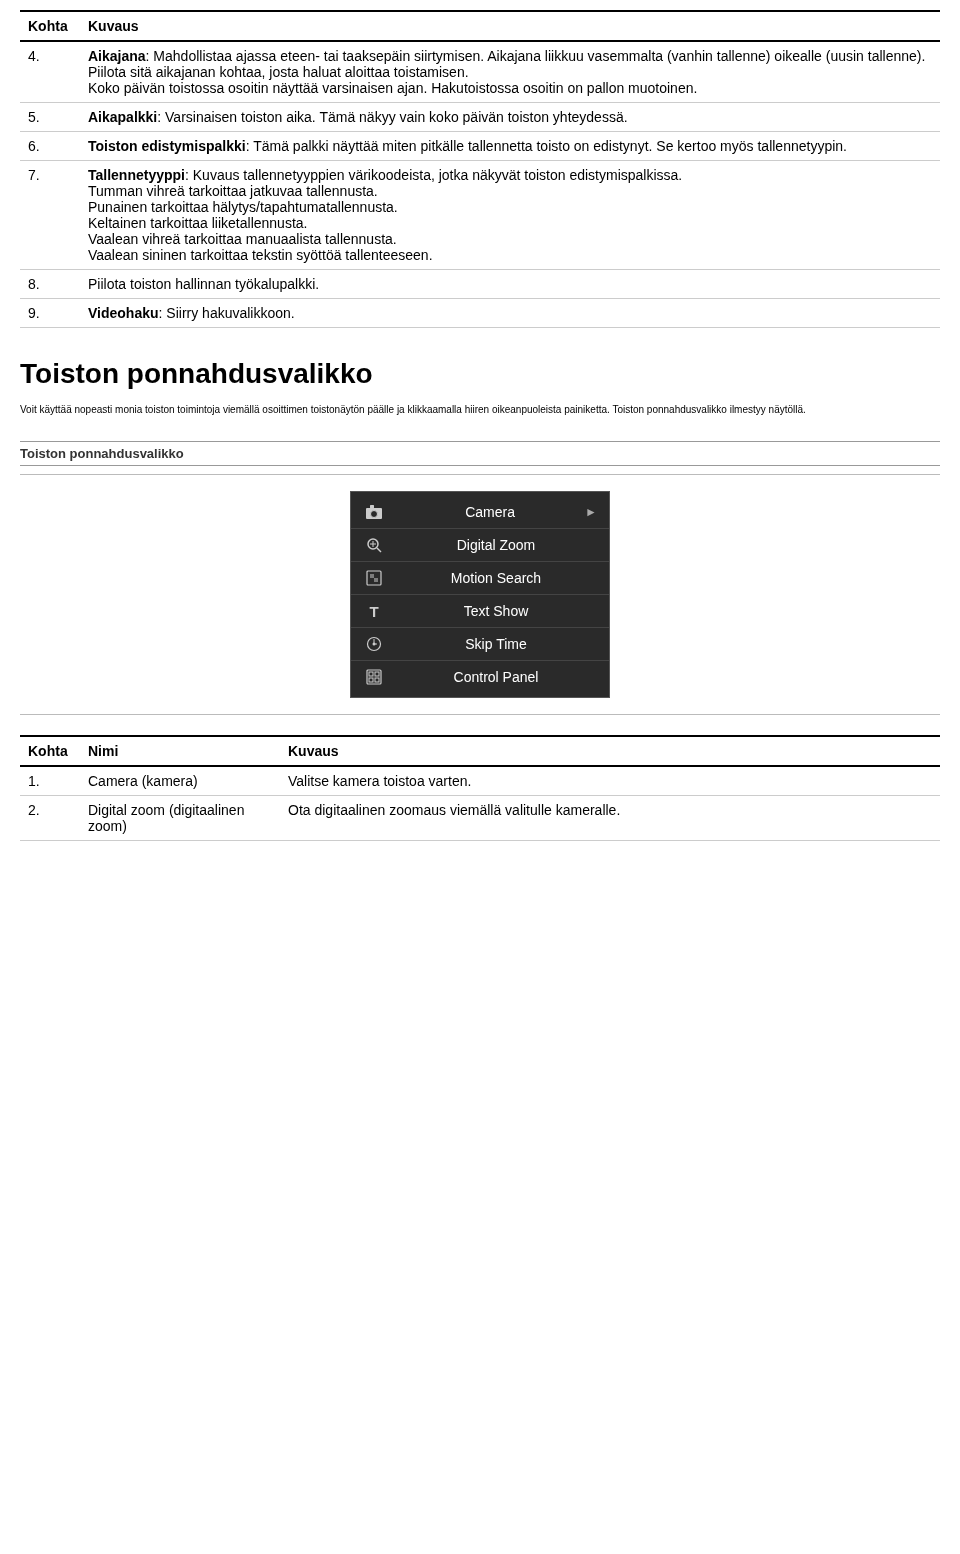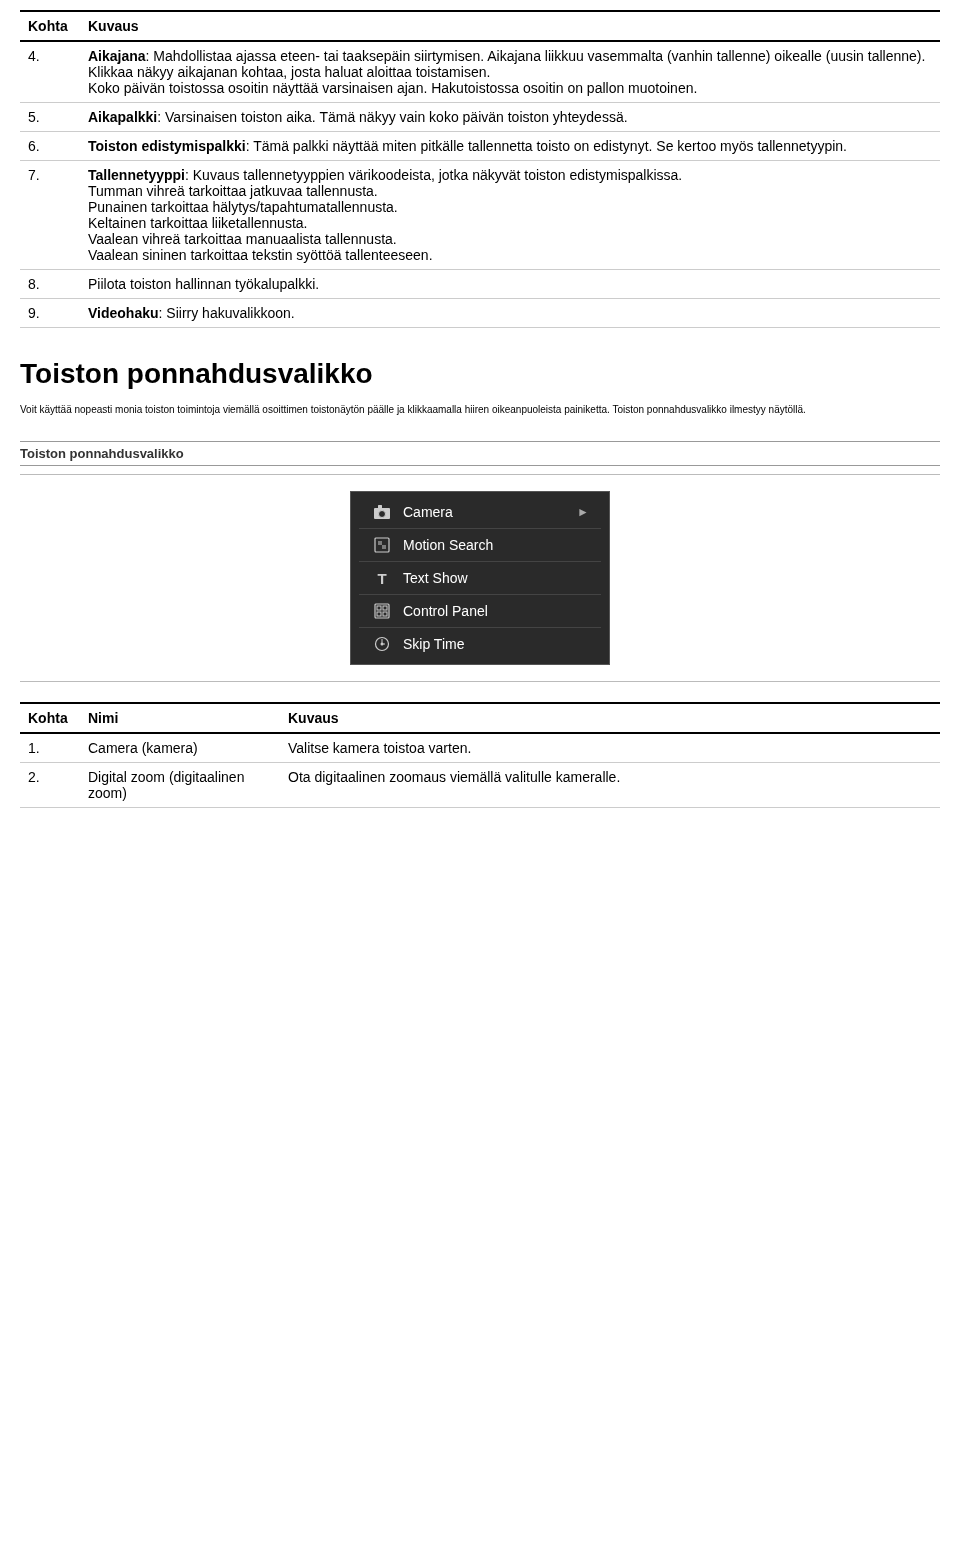--- a/index.html
+++ b/index.html
@@ -145,7 +145,7 @@
   <tr>
     <td>4.</td>
     <td>
-      <span><strong>Aikajana</strong></span><span>: Mahdollistaa ajassa eteen- tai taaksepäin siirtymisen. Aikajana liikkuu vasemmalta (vanhin tallenne) oikealle (uusin tallenne). Klikkaa näkyy aikajanan kohtaa, josta haluat aloittaa toistamisen.</span>
+      <span><strong>Aikajana</strong></span><span>: Mahdollistaa ajassa eteen- tai taaksepäin siirtymisen. Aikajana liikkuu vasemmalta (vanhin tallenne) oikealle (uusin tallenne). Piilota sitä aikajanan kohtaa, josta haluat aloittaa toistamisen.</span>
       <br>
       <span>Koko päivän toistossa osoitin näyttää varsinaisen ajan. Hakutoistossa osoitin on pallon muotoinen.</span>
     </td>

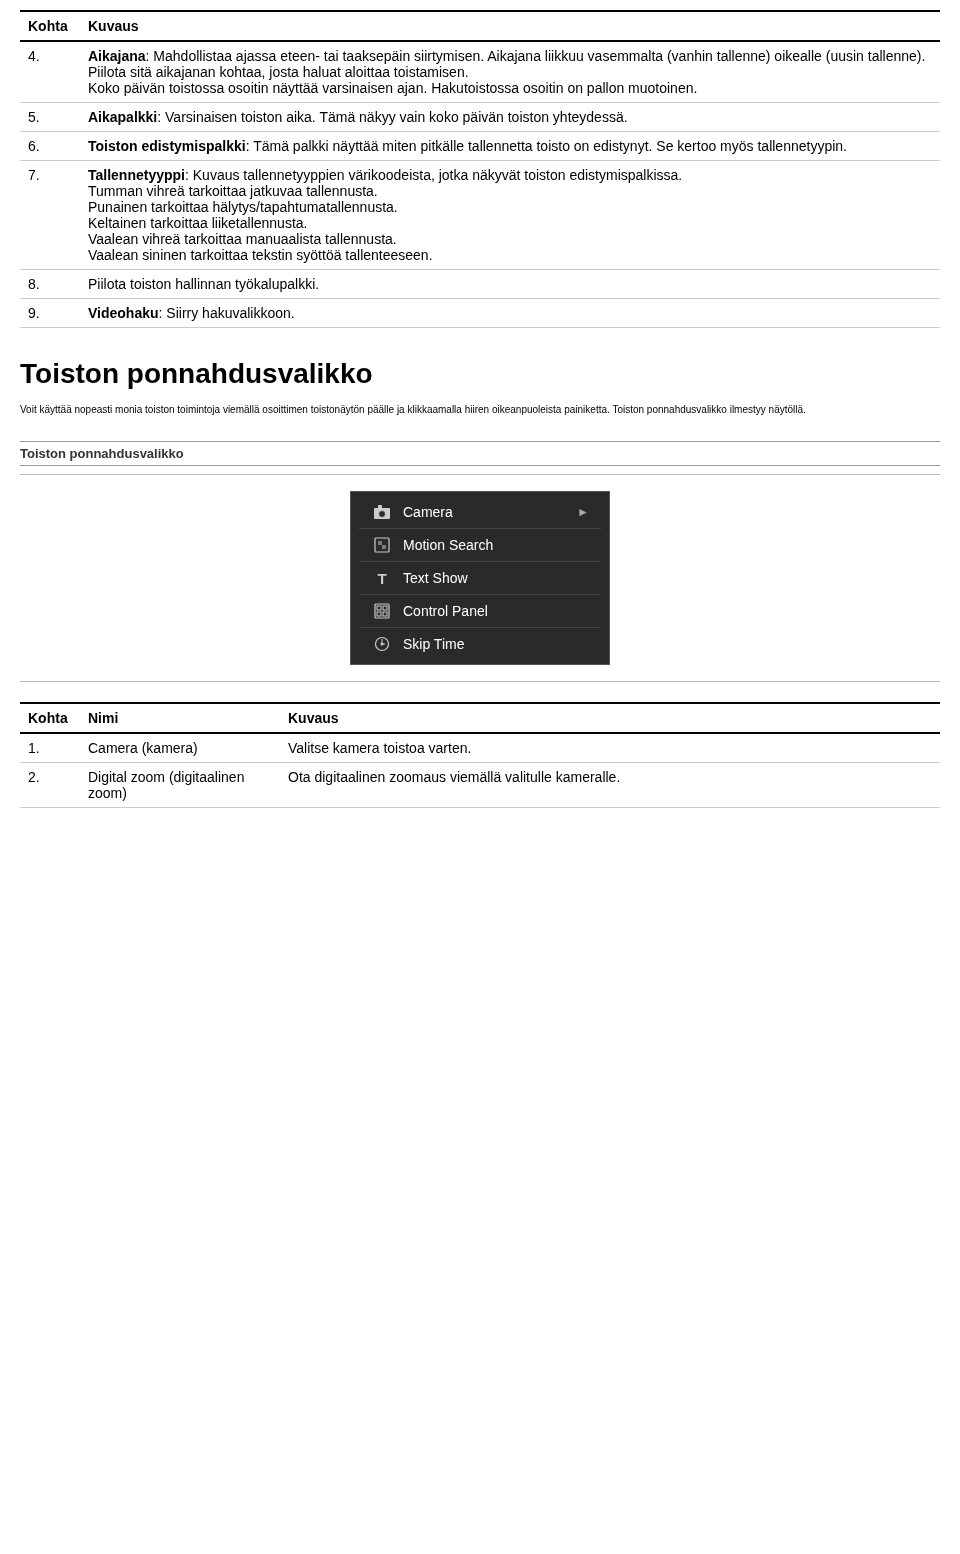--- a/index.html
+++ b/index.html
@@ -73,7 +73,8 @@
       background: #2a2a2a;
       width: 260px;
       border: 1px solid #555;
-      padding: 4px 8px;
+      padding: 4px 0;
+      text-align: center;
     }
 
     .popup-menu-item {

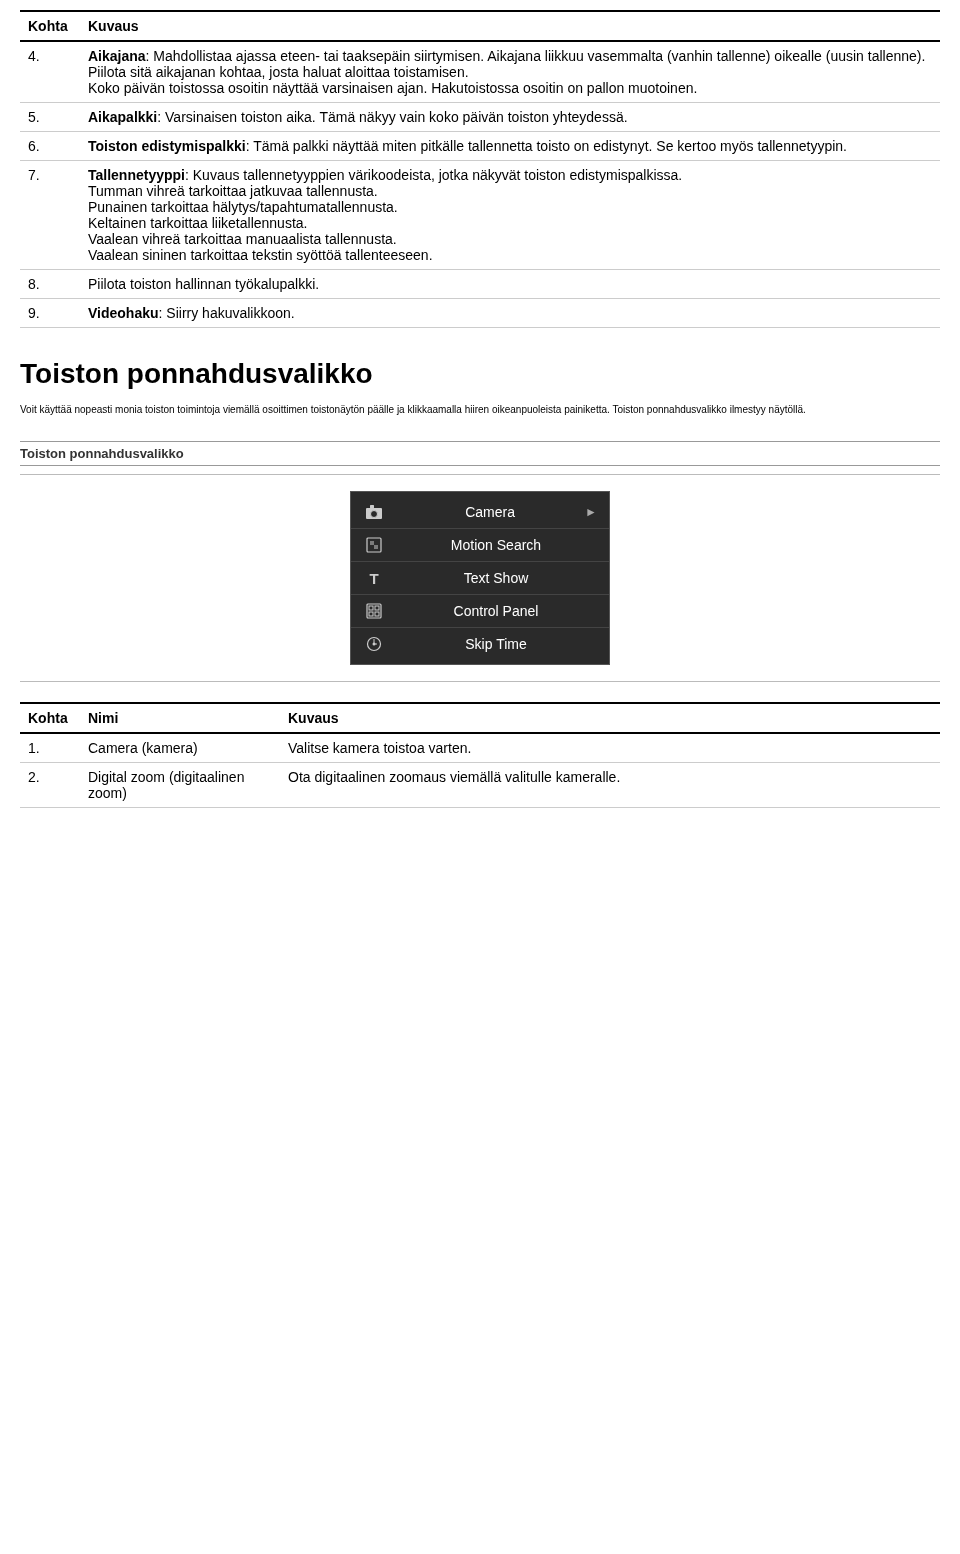--- a/index.html
+++ b/index.html
@@ -216,6 +216,17 @@
       <span class="arrow">►</span>
     </div>
 
+    <div class="popup-menu-item">
+      <span class="icon-placeholder">
+        <svg width="16" height="16" viewBox="0 0 16 16" fill="none">
+          <circle cx="7" cy="7" r="5" stroke="#ccc" stroke-width="1.5"></circle>
+          <line x1="11" y1="11" x2="15" y2="15" stroke="#ccc" stroke-width="1.5"></line>
+          <line x1="7" y1="4" x2="7" y2="10" stroke="#ccc" stroke-width="1"></line>
+          <line x1="4" y1="7" x2="10" y2="7" stroke="#ccc" stroke-width="1"></line>
+        </svg>
+      </span>
+      <span class="item-text">Digital Zoom</span>
+    </div>
 
     <div class="popup-menu-item">
       <span class="icon-placeholder">

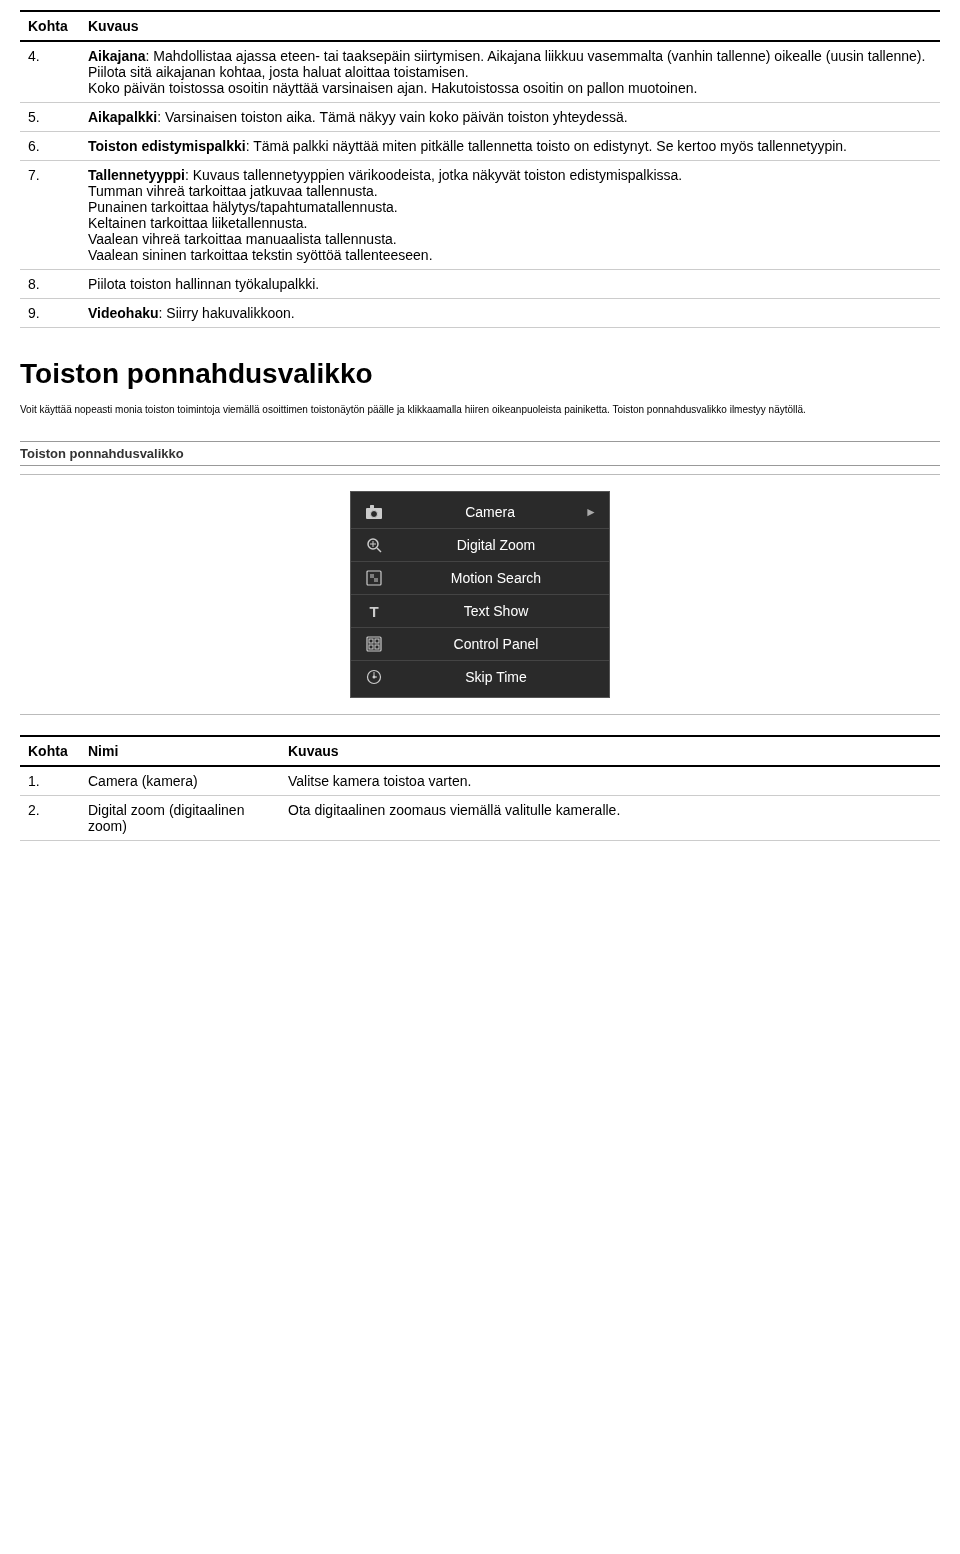--- a/index.html
+++ b/index.html
@@ -247,6 +247,18 @@
     <div class="popup-menu-item">
       <span class="icon-placeholder">
         <svg width="16" height="16" viewBox="0 0 16 16" fill="none">
+          <circle cx="8" cy="8" r="6.5" stroke="#ccc" stroke-width="1.2"></circle>
+          <circle cx="8" cy="8" r="1.5" fill="#ccc"></circle>
+          <line x1="8" y1="8" x2="8" y2="3" stroke="#ccc" stroke-width="1"></line>
+          <line x1="8" y1="8" x2="11" y2="8" stroke="#ccc" stroke-width="1"></line>
+        </svg>
+      </span>
+      <span class="item-text">Skip Time</span>
+    </div>
+
+    <div class="popup-menu-item">
+      <span class="icon-placeholder">
+        <svg width="16" height="16" viewBox="0 0 16 16" fill="none">
           <rect x="1" y="1" width="14" height="14" rx="1" stroke="#ccc" stroke-width="1.2"></rect>
           <rect x="3" y="3" width="4" height="4" stroke="#ccc" stroke-width="1"></rect>
           <rect x="9" y="3" width="4" height="4" stroke="#ccc" stroke-width="1"></rect>
@@ -255,18 +267,6 @@
         </svg>
       </span>
       <span class="item-text">Control Panel</span>
-    </div>
-
-    <div class="popup-menu-item">
-      <span class="icon-placeholder">
-        <svg width="16" height="16" viewBox="0 0 16 16" fill="none">
-          <circle cx="8" cy="8" r="6.5" stroke="#ccc" stroke-width="1.2"></circle>
-          <circle cx="8" cy="8" r="1.5" fill="#ccc"></circle>
-          <line x1="8" y1="8" x2="8" y2="3" stroke="#ccc" stroke-width="1"></line>
-          <line x1="8" y1="8" x2="11" y2="8" stroke="#ccc" stroke-width="1"></line>
-        </svg>
-      </span>
-      <span class="item-text">Skip Time</span>
     </div>
 
 

